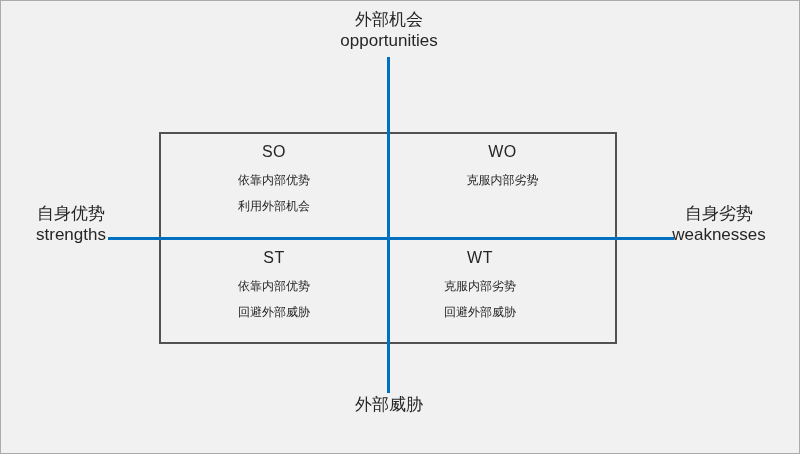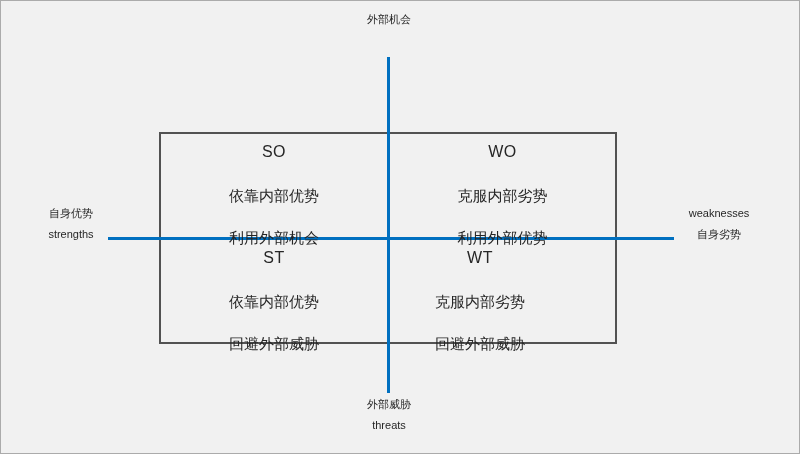--- a/index.html
+++ b/index.html
@@ -63,7 +63,7 @@
   .axis-label {
     position: absolute;
     text-align: center;
-    font-size: 11px;
+    font-size: 17px;
     line-height: 21px;
     z-index: 4;
   }

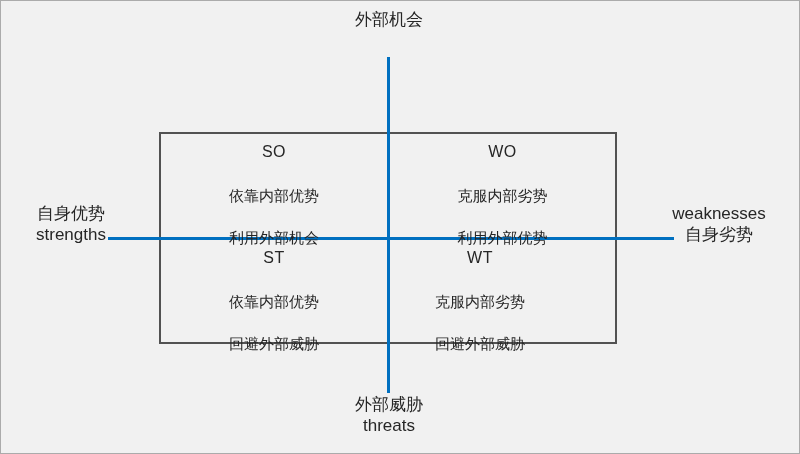--- a/index.html
+++ b/index.html
@@ -108,6 +108,7 @@
 
   <div class="axis-label axis-label-top">
     <div>外部机会</div>
+    <div>opportunities</div>
   </div>
 
   <div class="axis-label axis-label-bottom">

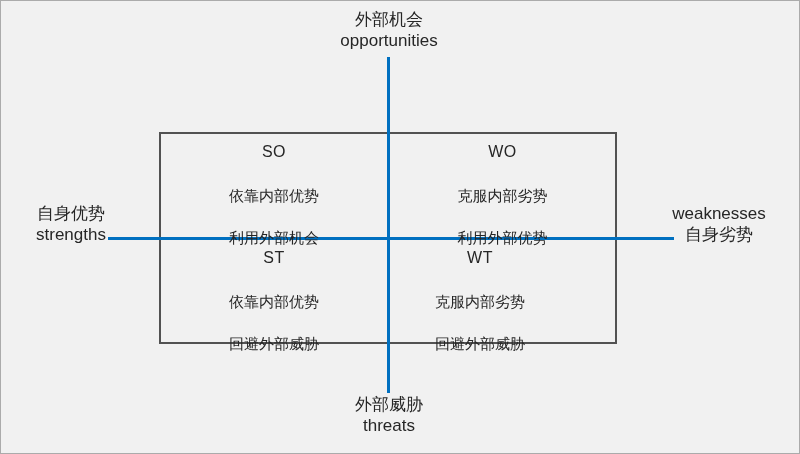--- a/index.html
+++ b/index.html
@@ -55,9 +55,9 @@
     letter-spacing: 0.5px;
   }
   .quad-line {
-    font-size: 15px;
+    font-size: 12px;
     line-height: 18px;
-    margin-top: 24px;
+    margin-top: 8px;
   }
   
   .axis-label {

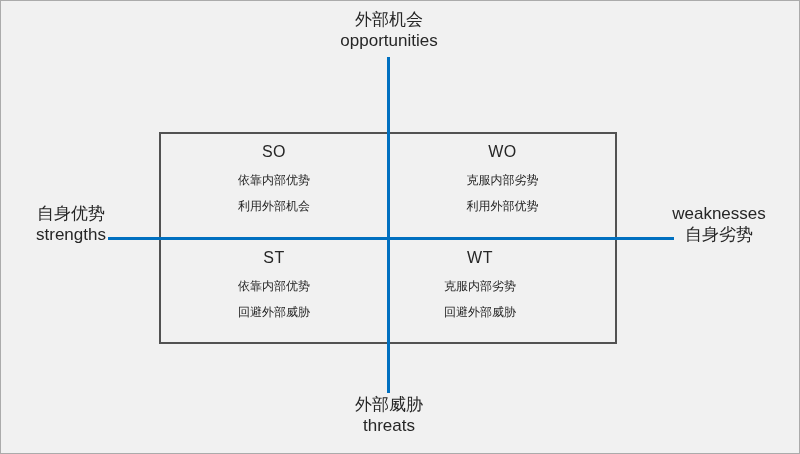--- a/index.html
+++ b/index.html
@@ -91,7 +91,6 @@
   <div class="quad quad-wo">
     <div class="quad-title">WO</div>
     <div class="quad-line">克服内部劣势</div>
-    <div class="quad-line">利用外部优势</div>
   </div>
 
   <div class="quad quad-st">

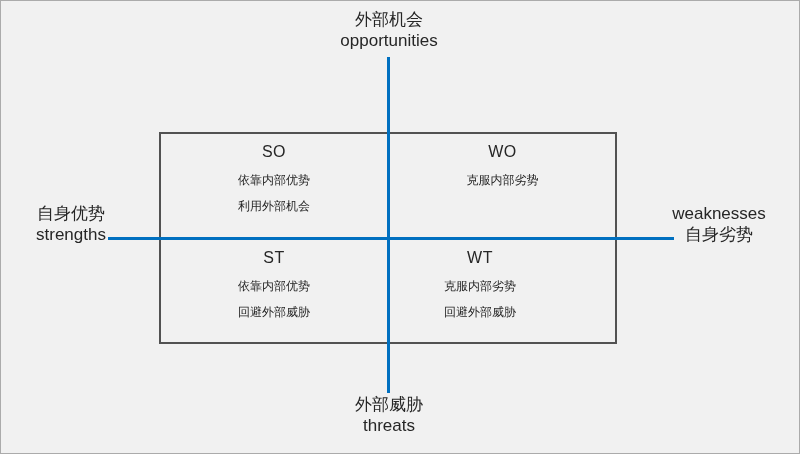--- a/index.html
+++ b/index.html
@@ -121,8 +121,8 @@
   </div>
 
   <div class="axis-label axis-label-right">
+    <div>自身劣势</div>
     <div>weaknesses</div>
-    <div>自身劣势</div>
   </div>
 
 </div>

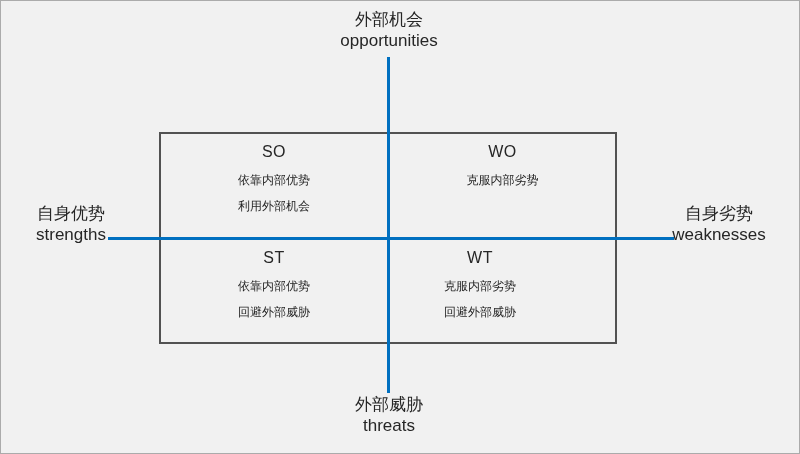--- a/index.html
+++ b/index.html
@@ -112,7 +112,6 @@
 
   <div class="axis-label axis-label-bottom">
     <div>外部威胁</div>
-    <div>threats</div>
   </div>
 
   <div class="axis-label axis-label-left">

